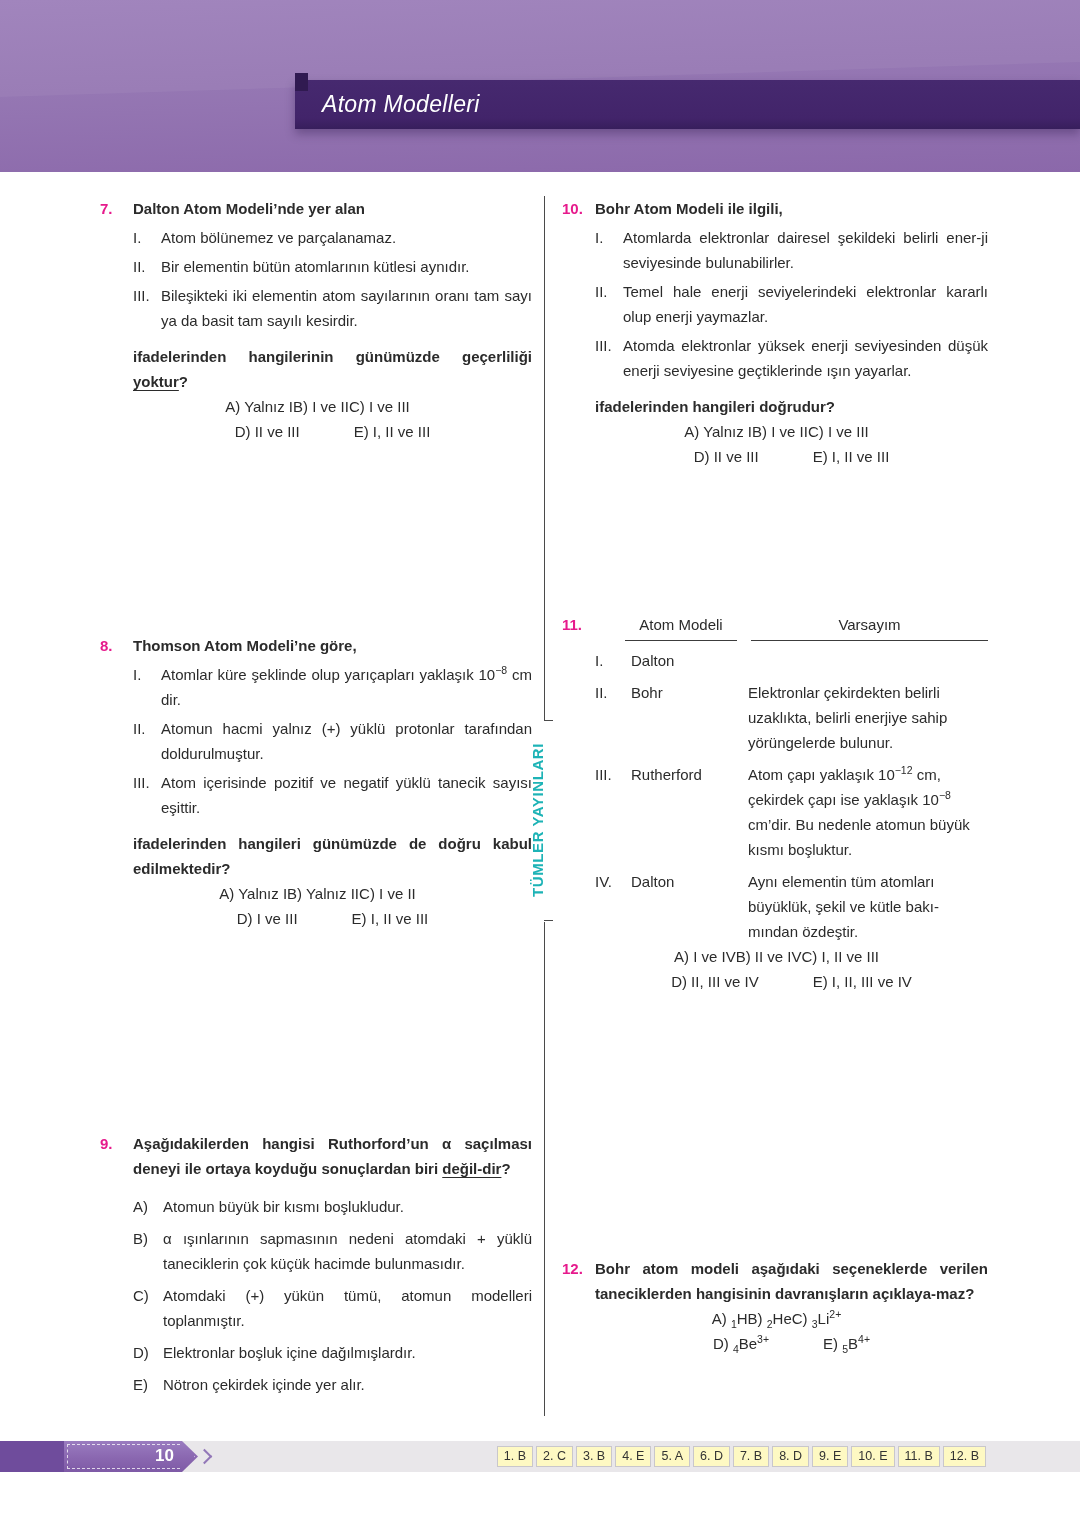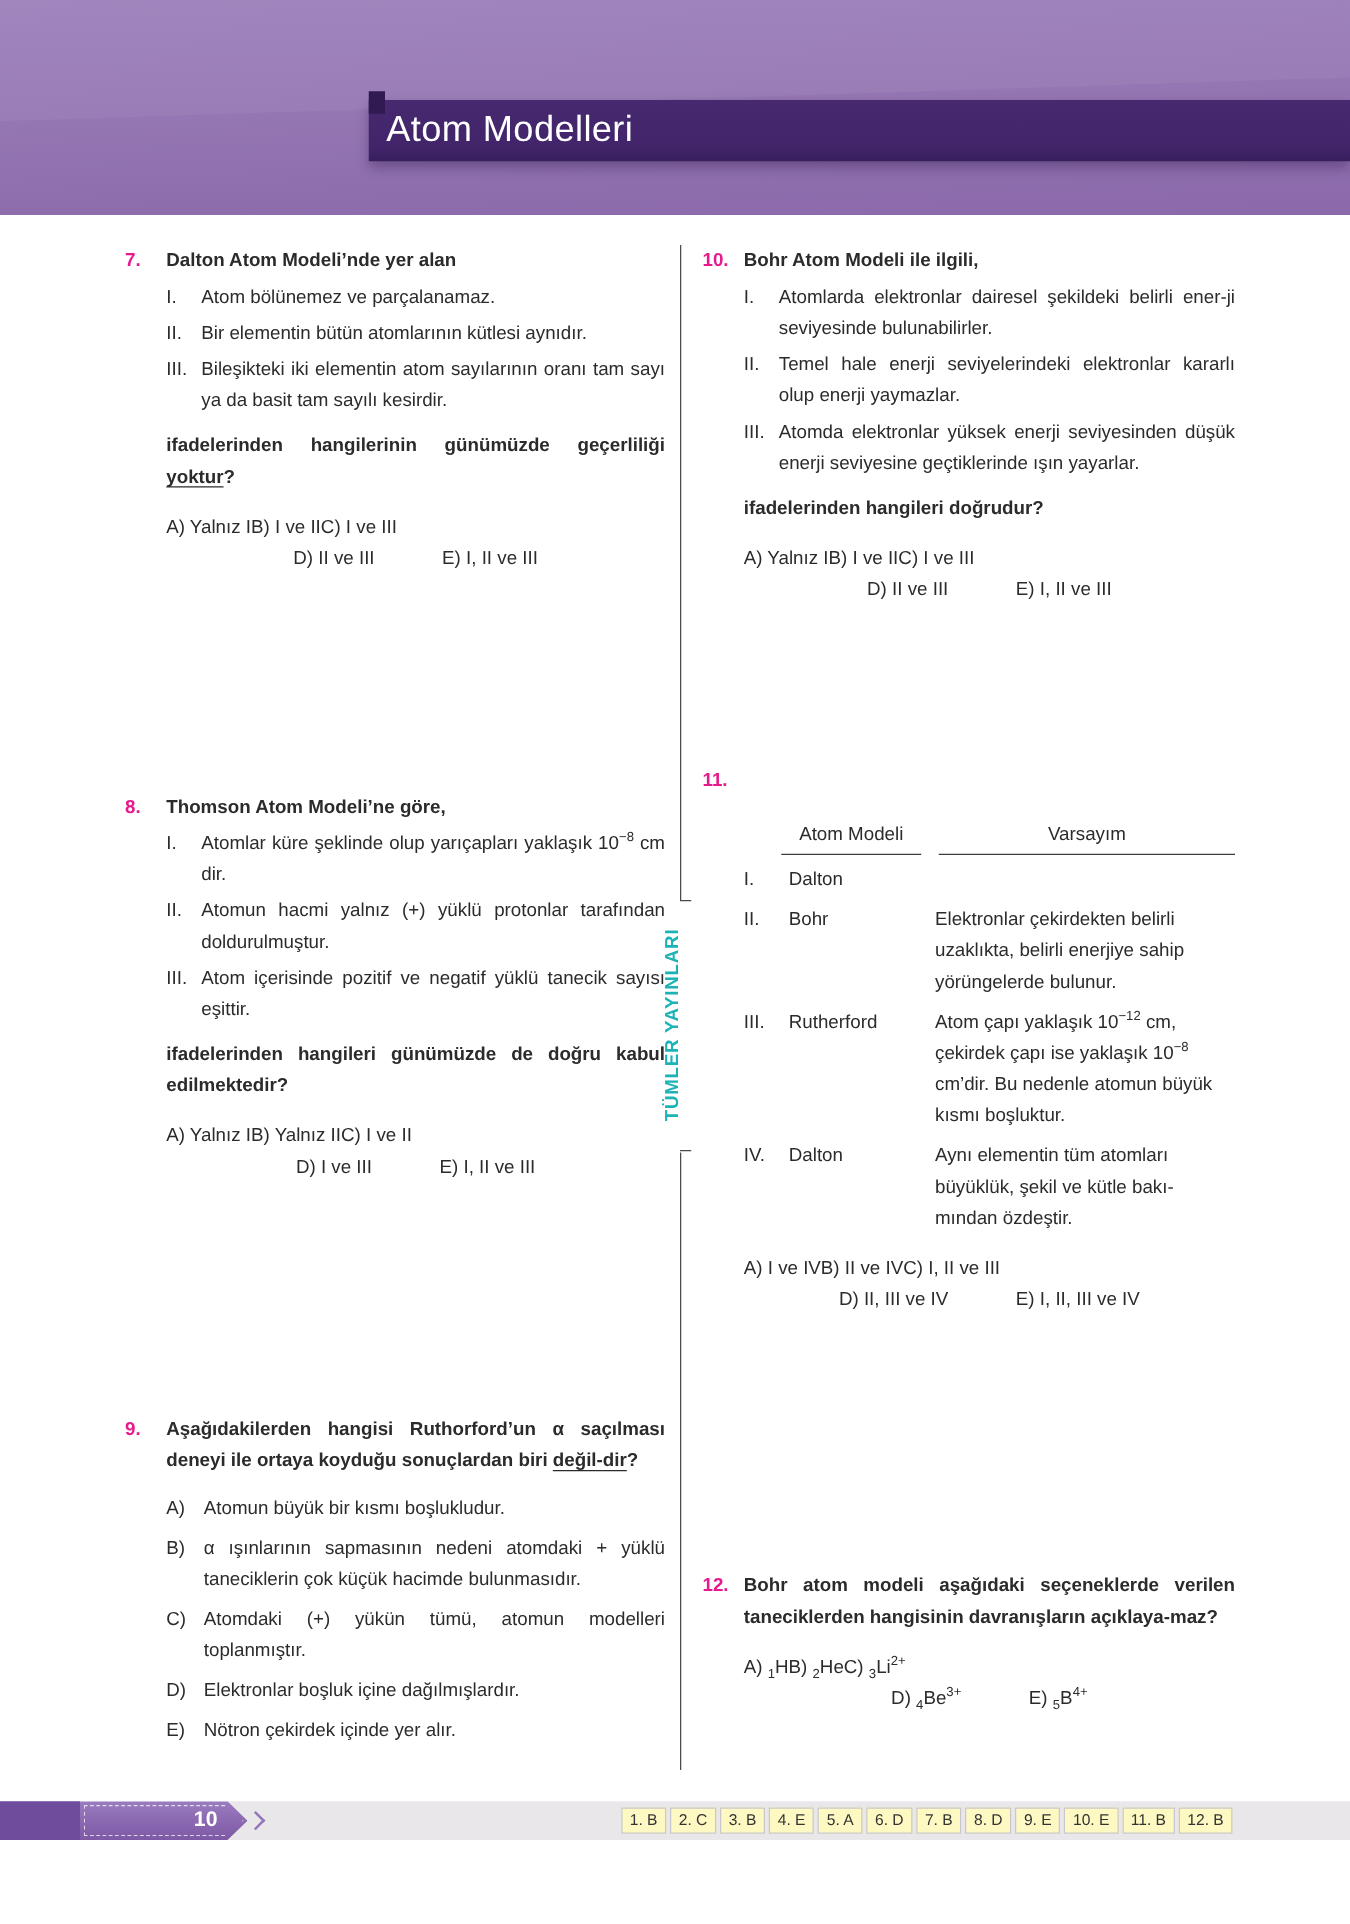--- a/index.html
+++ b/index.html
@@ -27,8 +27,8 @@
     content:""; position:absolute; left:0; top:-7px; width:13px; height:18px; background:#301a51;
   }
   .title-banner .t {
-    display:block; line-height:49px; padding-left:14px; color:#ffffff;
-    font-size:29px; letter-spacing:0.3px; font-weight:400;
+    display:block; line-height:49px; padding-left:27px; color:#ffffff;
+    font-size:23px; letter-spacing:0.3px; font-weight:400;font-style:italic;
   }
   
   .vline { position:absolute; left:544px; width:1px; background:#4a4a4a; }

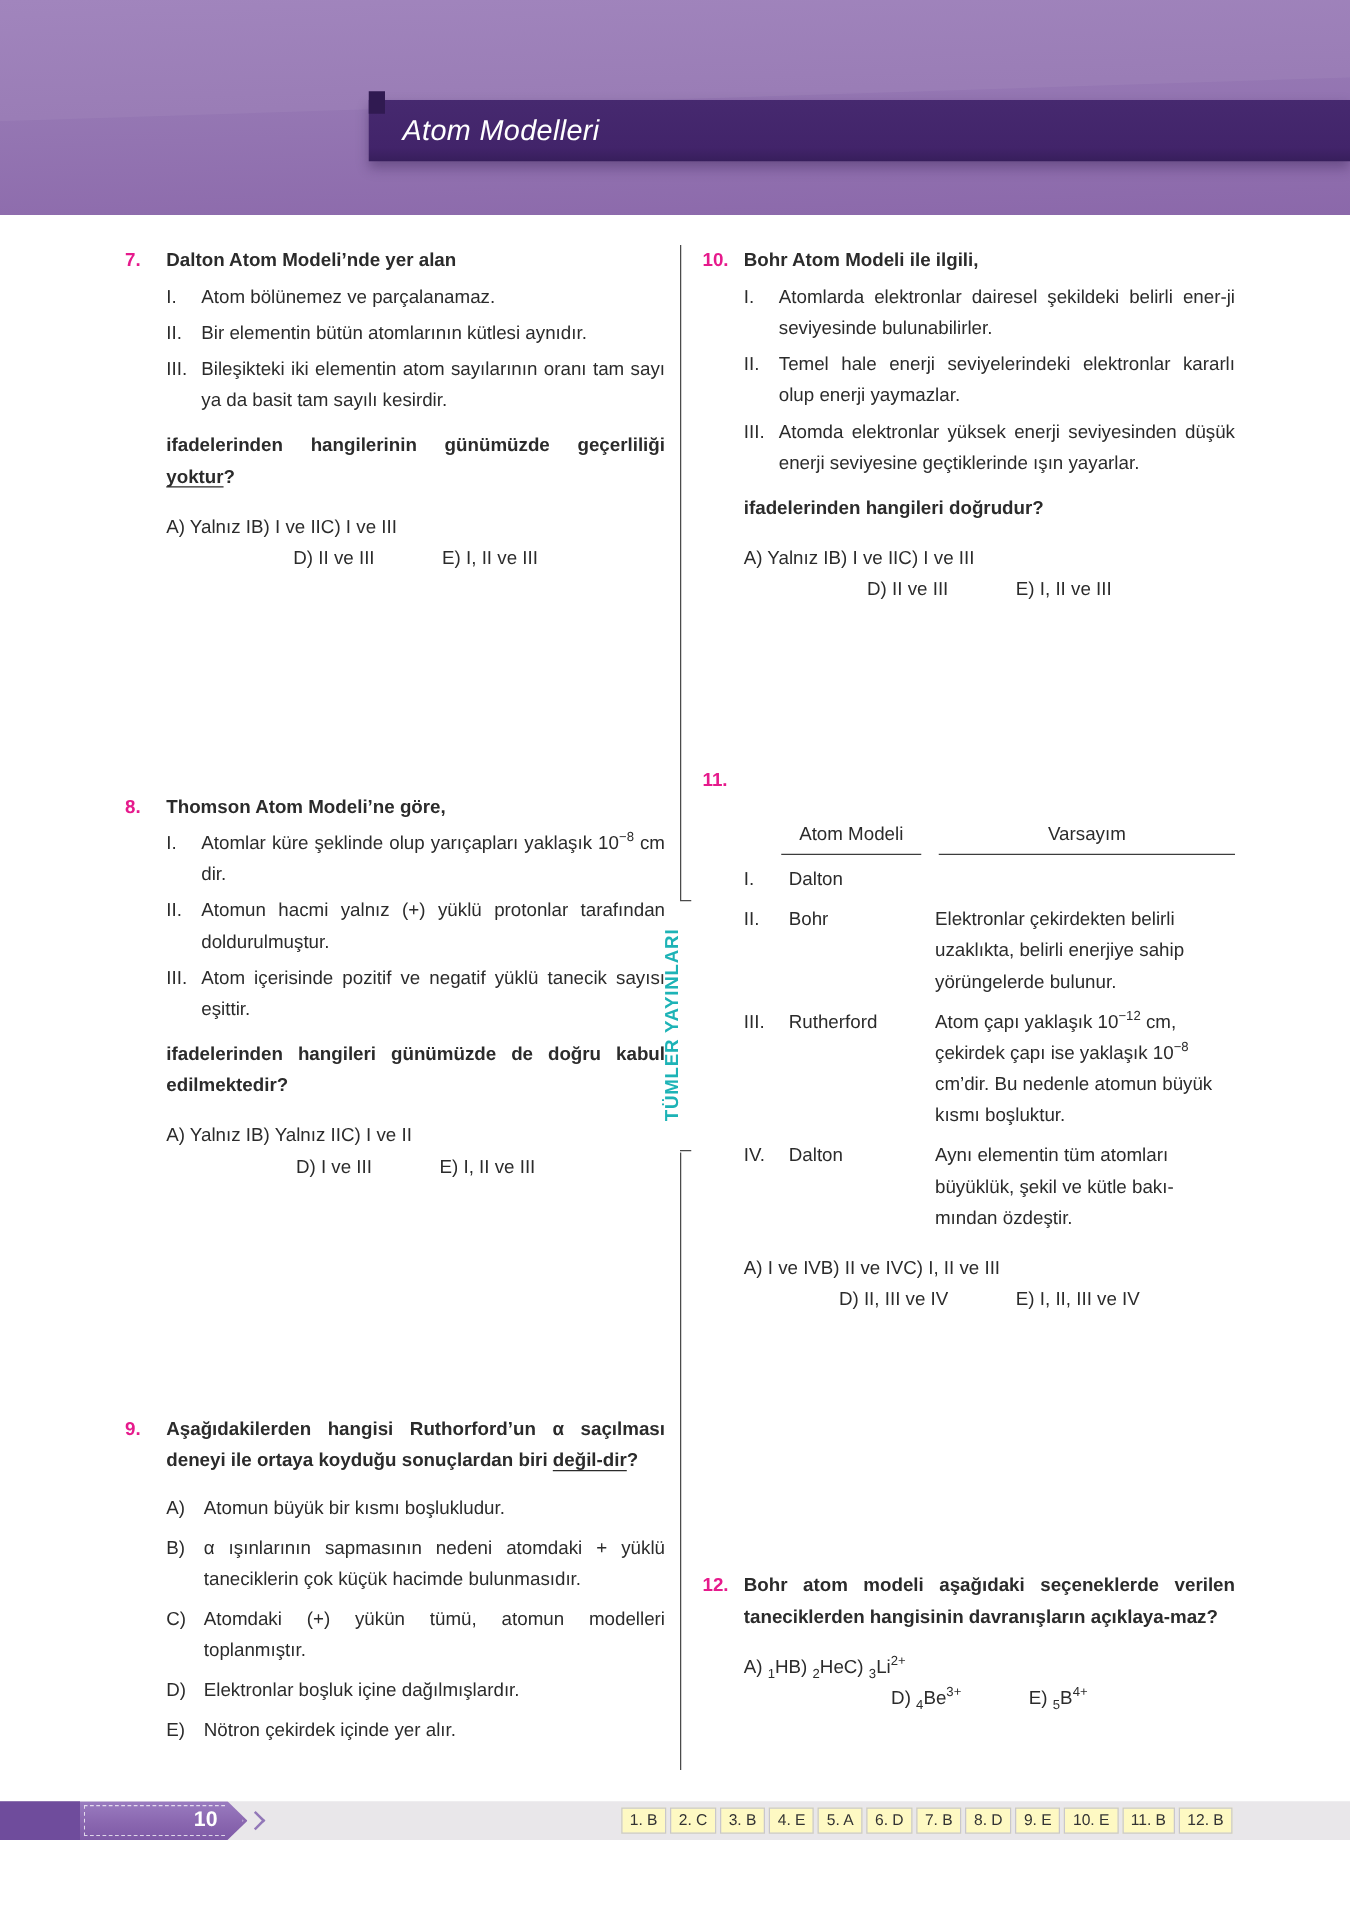--- a/index.html
+++ b/index.html
@@ -53,7 +53,7 @@
   .item .rn { width:28px; flex:none; }
   .item .it { flex:1; text-align:justify; }
   .stem { font-weight:700; margin-top:11px; text-align:justify; }
-  .opts1 { display:flex; justify-content:flex-start; margin-top:15px; padding-right:30px; }
+  .opts1 { display:flex; justify-content:center; padding-right:30px; }
   .opts2 { display:flex; justify-content:center; gap:54px; margin-top:0; }
   .aopt { display:flex; margin-top:7px; }
   .aopt .al { width:30px; flex:none; }

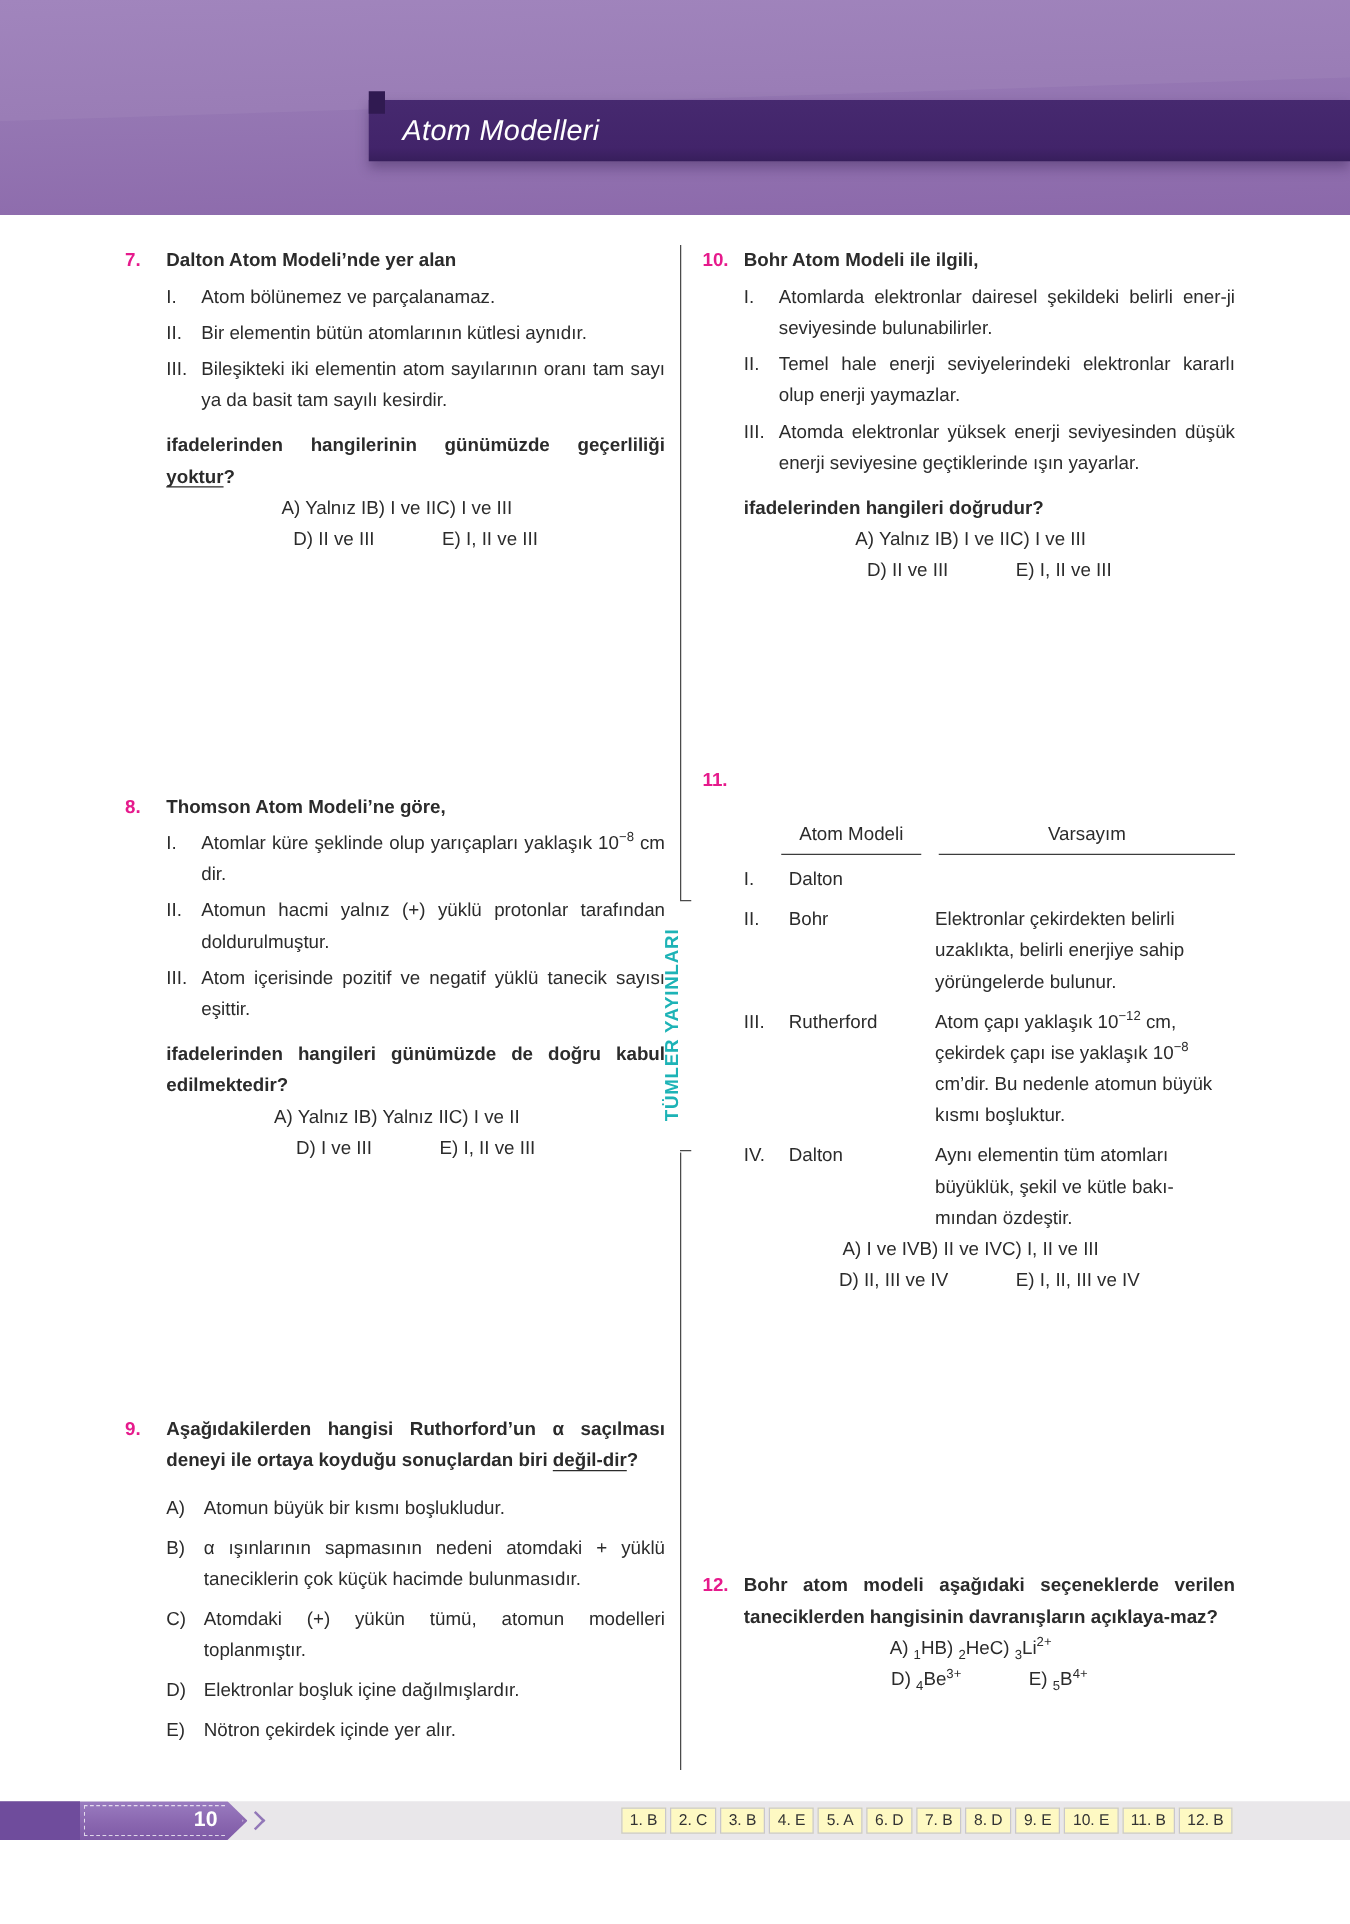--- a/index.html
+++ b/index.html
@@ -62,7 +62,7 @@
   sup { font-size:0.7em; line-height:0; vertical-align:super; }
   sub { font-size:0.7em; line-height:0; vertical-align:sub; }
   
-  .t-headers { display:flex;margin-top:43px; }
+  .t-headers { display:flex; }
   .th-model { width:112px; margin-left:30px; text-align:center; padding-bottom:3px; border-bottom:1.5px solid #3c3c3c; }
   .th-spacer { width:14px; }
   .th-assume { flex:1; text-align:center; padding-bottom:3px; border-bottom:1.5px solid #3c3c3c; }

